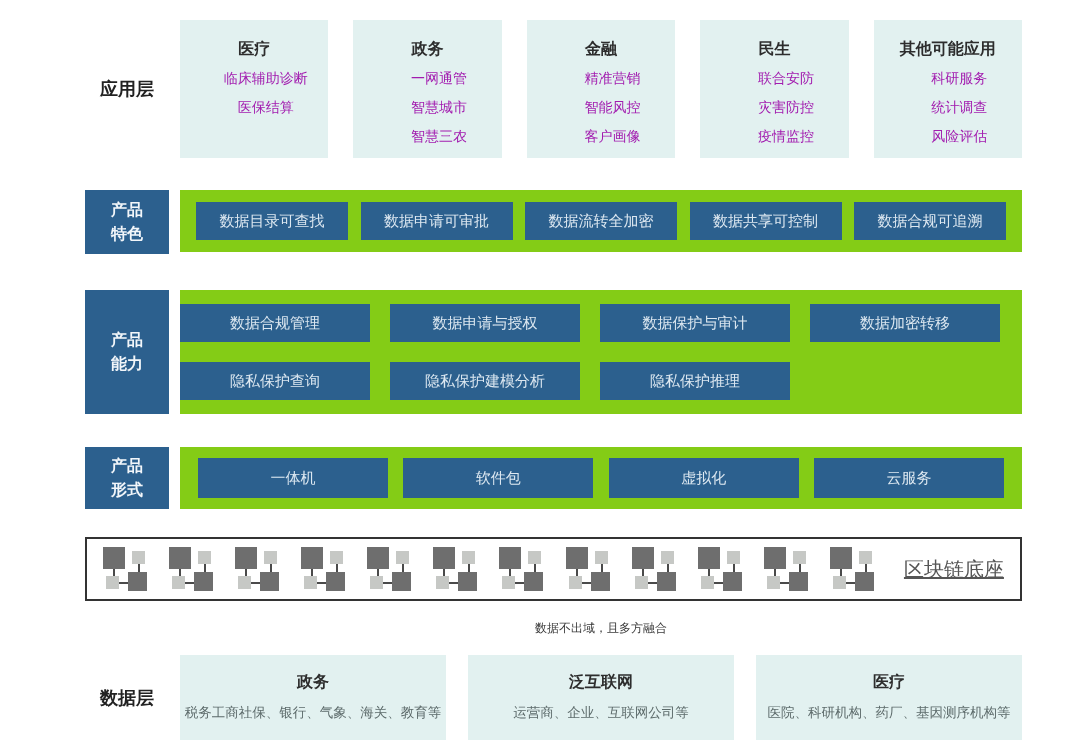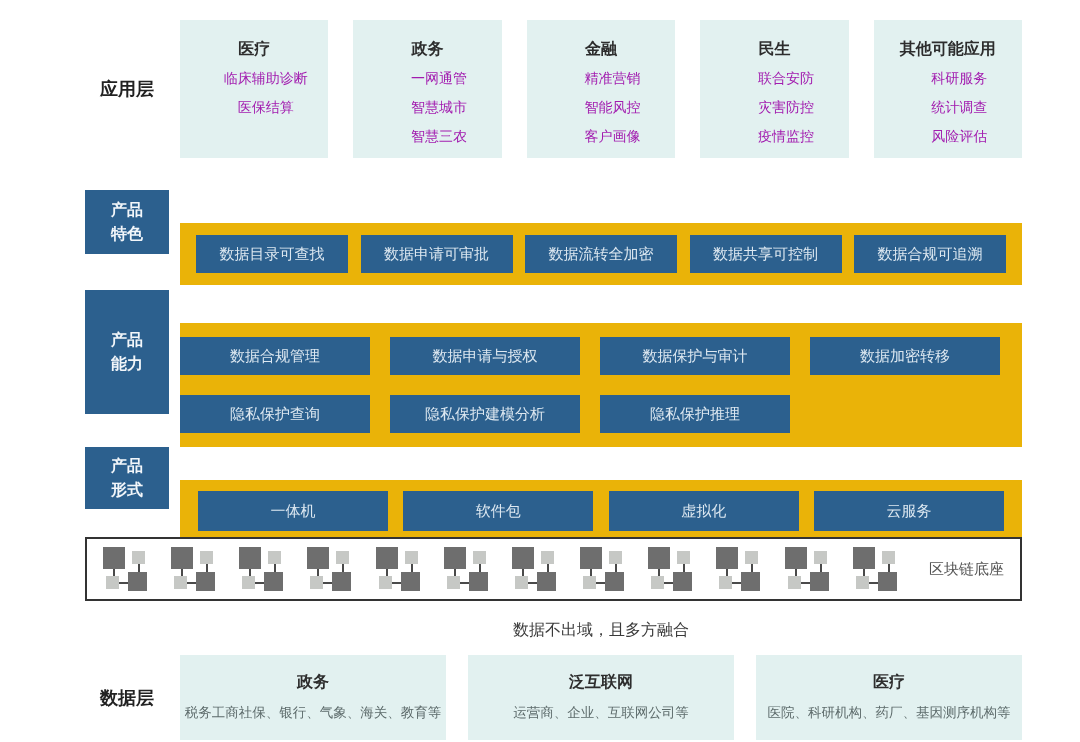--- a/index.html
+++ b/index.html
@@ -20,8 +20,8 @@
   .app-item{font-size:14px;color:#a21caf;line-height:29px;padding-left:23px;}
 
   
-  .strip{position:absolute;left:180px;width:842px;background:#eab308;box-sizing:border-box;
-         display:flex;align-items:center;margin-top:33px;}
+  .strip{position:absolute;left:180px;width:842px;background:#84cc16;box-sizing:border-box;
+         display:flex;align-items:center;}
   .btn{background:#2c608e;color:#dde8f1;display:flex;align-items:center;justify-content:center;
        font-size:15px;box-sizing:border-box;flex:none;}
 

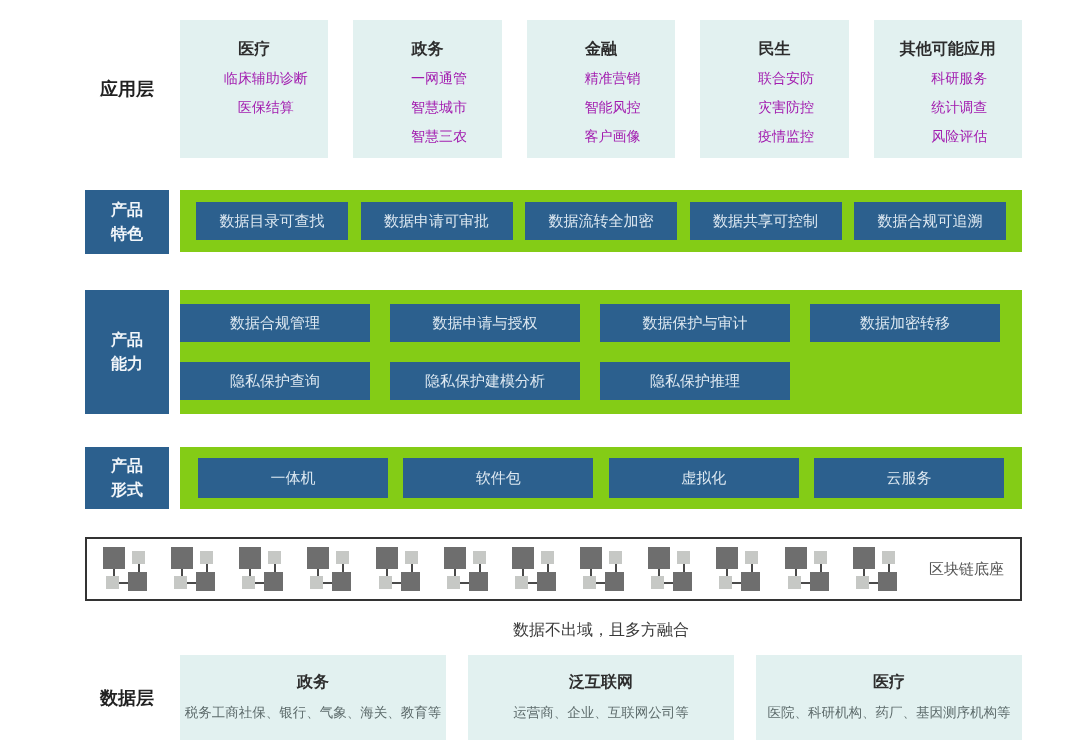--- a/index.html
+++ b/index.html
@@ -41,7 +41,7 @@
              border:2px solid #333;box-sizing:border-box;display:flex;align-items:center;
              justify-content:space-between;padding:0 16px;}
   .chain-icon{width:46px;height:44px;flex:none;display:block;}
-  .chain-label{font-size:15px;color:#555;white-space:nowrap;padding-left:8px;}
+  .chain-label{font-size:20px;color:#555;white-space:nowrap;padding-left:8px;text-decoration:underline;}
 
   .caption{position:absolute;left:180px;top:620px;width:842px;text-align:center;
            font-size:16px;color:#3a3a3a;}

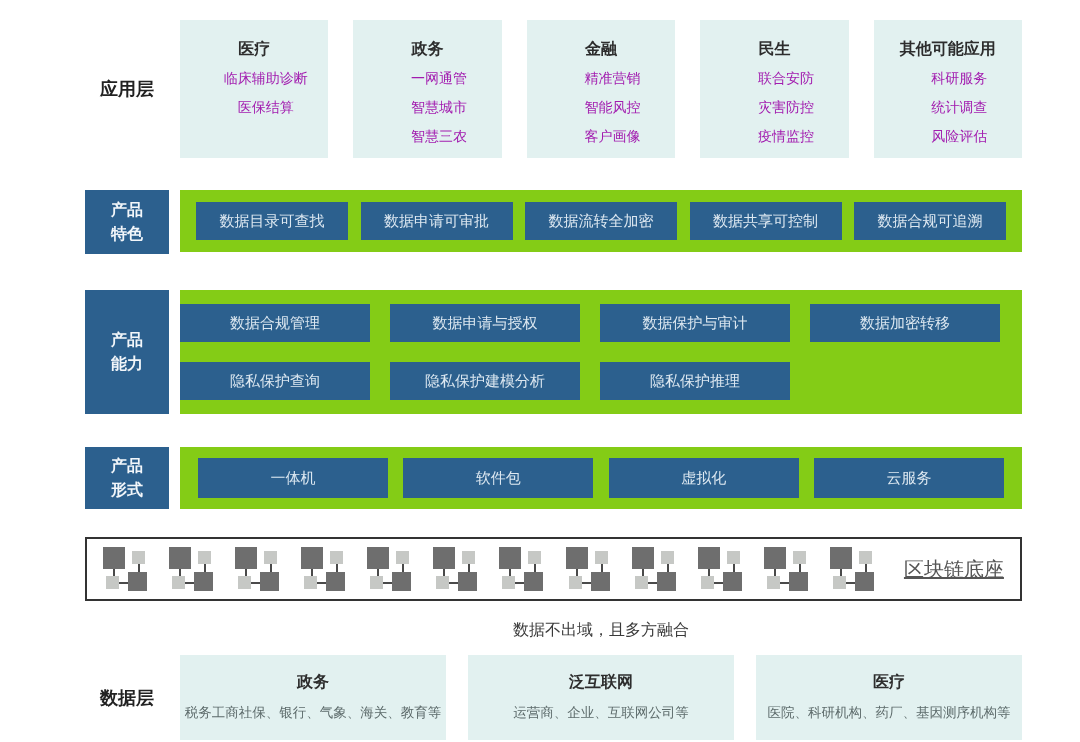--- a/index.html
+++ b/index.html
@@ -44,7 +44,7 @@
   .chain-label{font-size:20px;color:#555;white-space:nowrap;padding-left:8px;text-decoration:underline;}
 
   .caption{position:absolute;left:180px;top:620px;width:842px;text-align:center;
-           font-size:16px;color:#3a3a3a;}
+           font-size:12px;color:#3a3a3a;}
 
   
   .data-row{position:absolute;left:180px;top:655px;width:842px;height:85px;display:flex;gap:22px;}

